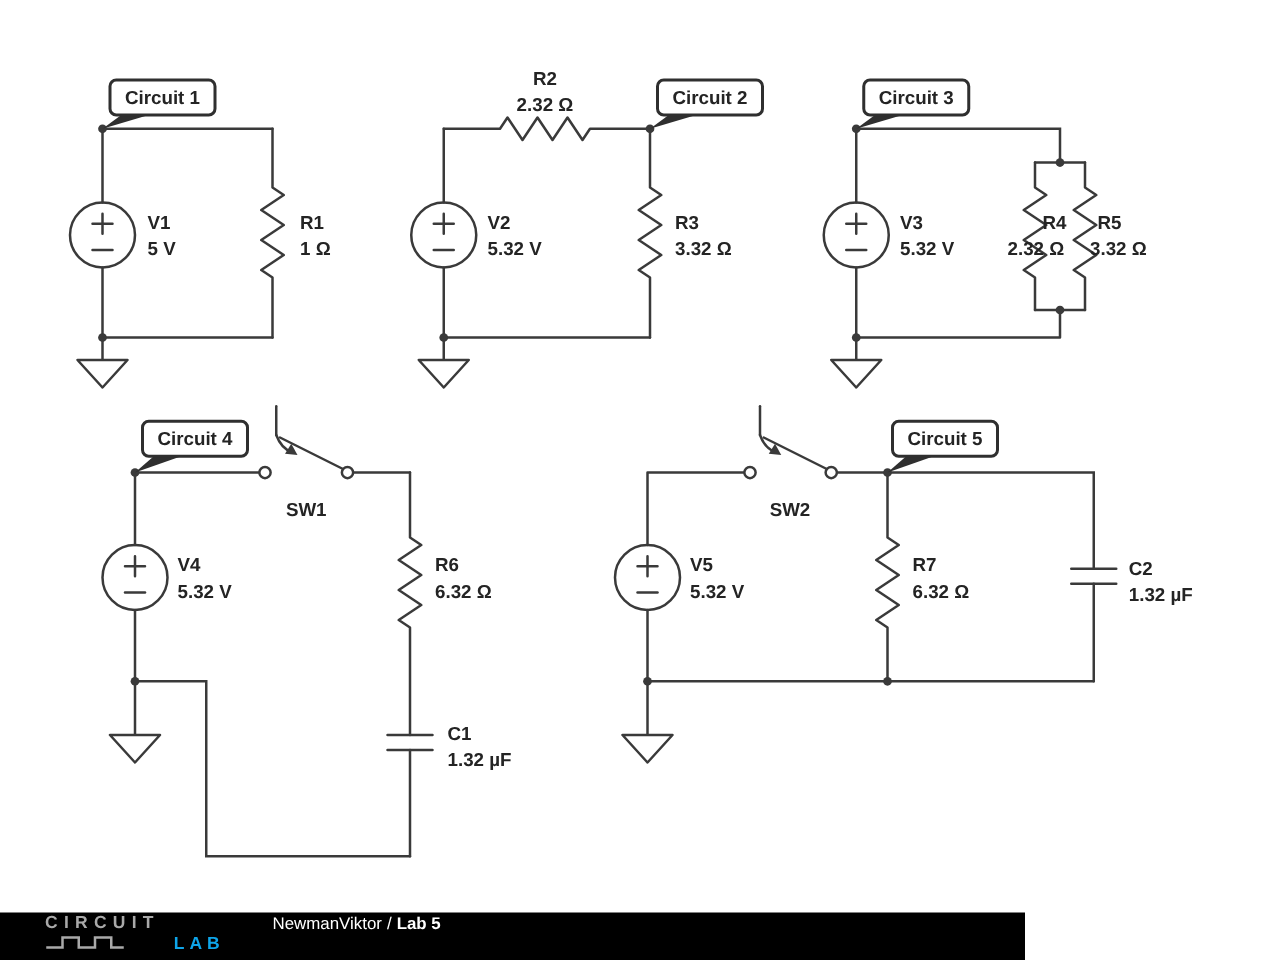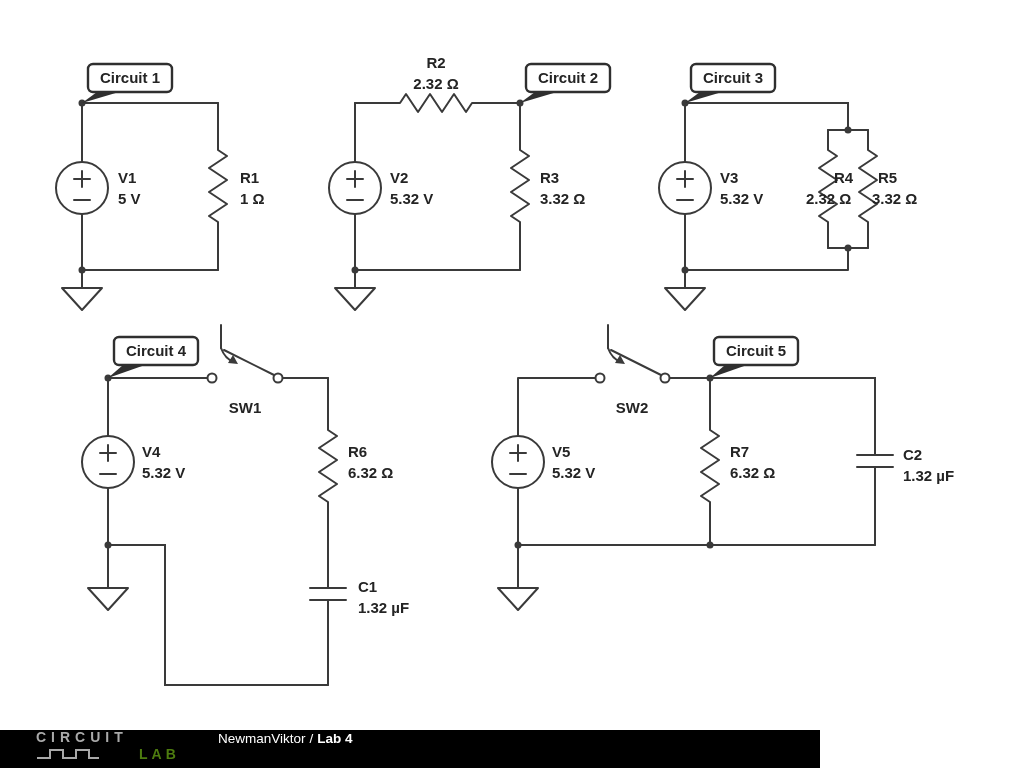--- a/index.html
+++ b/index.html
@@ -207,7 +207,7 @@
   </div>
   <div class="meta">
     <div>
-      <span>NewmanViktor</span><span class="divider">/</span><span class="bold">Lab 4</span>
+      <span>NewmanViktor</span><span class="divider">/</span><span class="bold">Lab 5</span>
     </div>
   </div>
 </div>

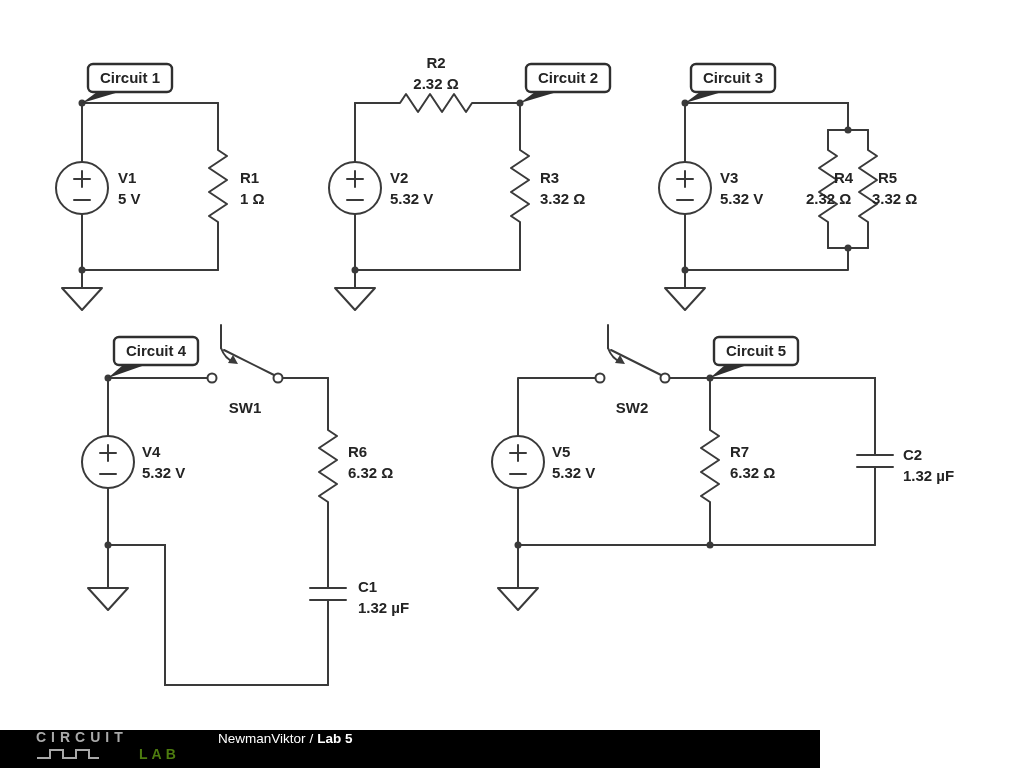--- a/index.html
+++ b/index.html
@@ -20,7 +20,7 @@
   .logo{width:158px;margin-right:24px;line-height:1;}
   .logo-top{color:var(--logo-grey,#a9a9a9);font-size:14px;font-weight:bold;letter-spacing:5px;}
   .logo-bottom{display:flex;align-items:center;gap:6px;margin-top:3px;}
-  .logo-lab{color:#4d7c0f;font-size:14px;font-weight:bold;letter-spacing:4px;padding-left:33px;}
+  .logo-lab{color:#0ea5e9;font-size:14px;font-weight:bold;letter-spacing:4px;padding-left:33px;}
   .meta{font-size:13.5px;line-height:1.35;}
   .bold{font-weight:bold;}
   .divider{margin:0 4px;}

